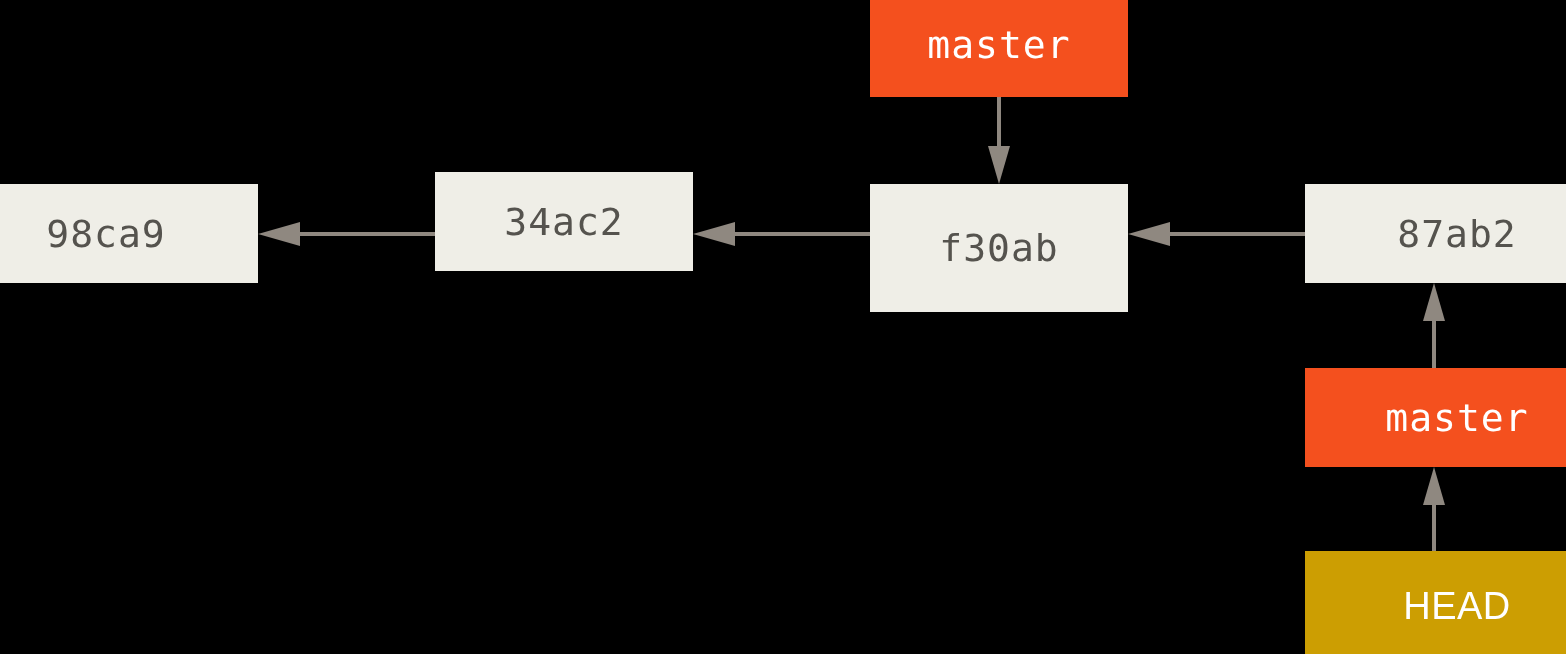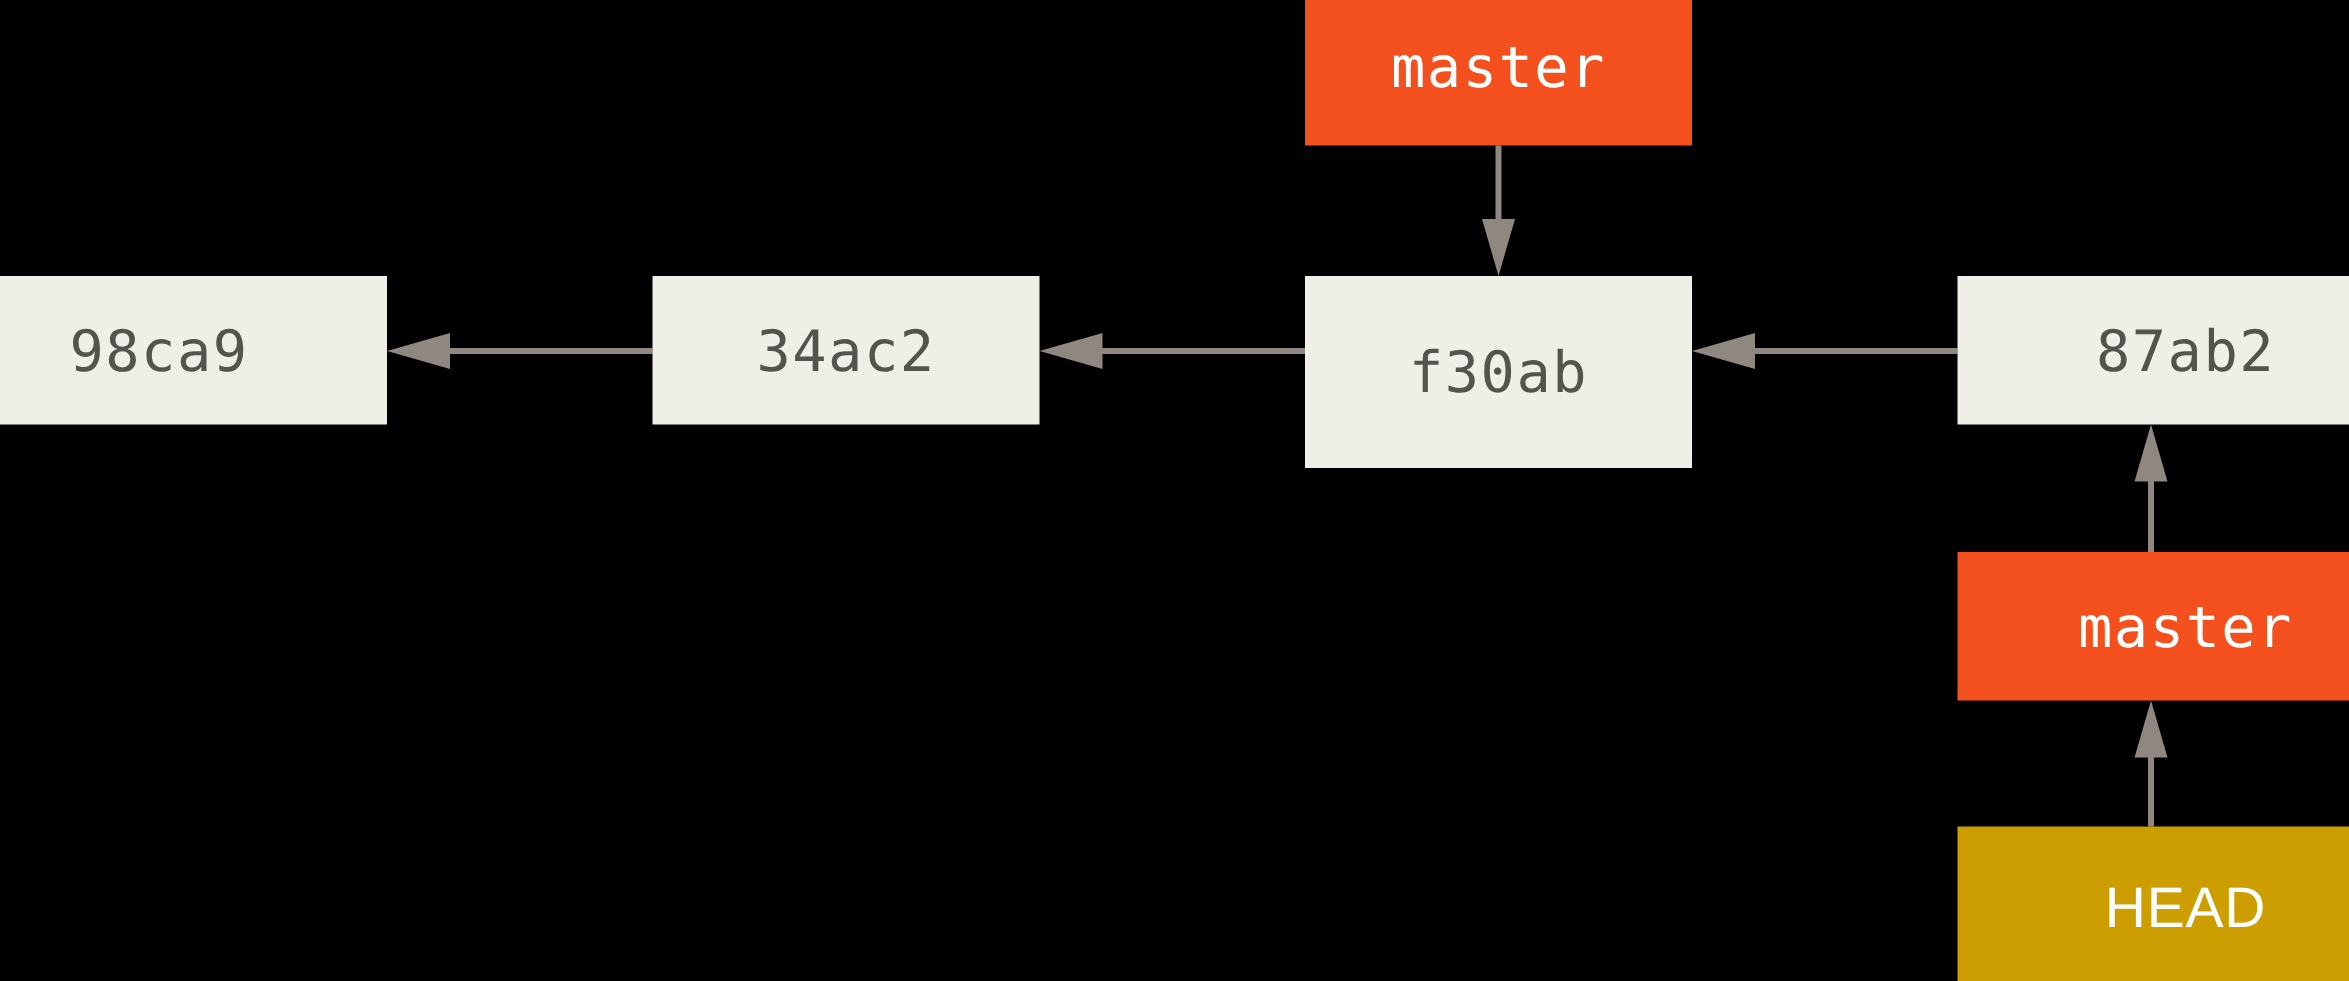--- a/index.html
+++ b/index.html
@@ -102,7 +102,7 @@
     <span>98ca9</span>
   </div>
 
-  <div class="node commit" style="left:435px; top:184px; width:258px; height:99px;">
+  <div class="node commit" style="left:435px; top:172px; width:258px; height:99px;">
     <span>34ac2</span>
   </div>
 

